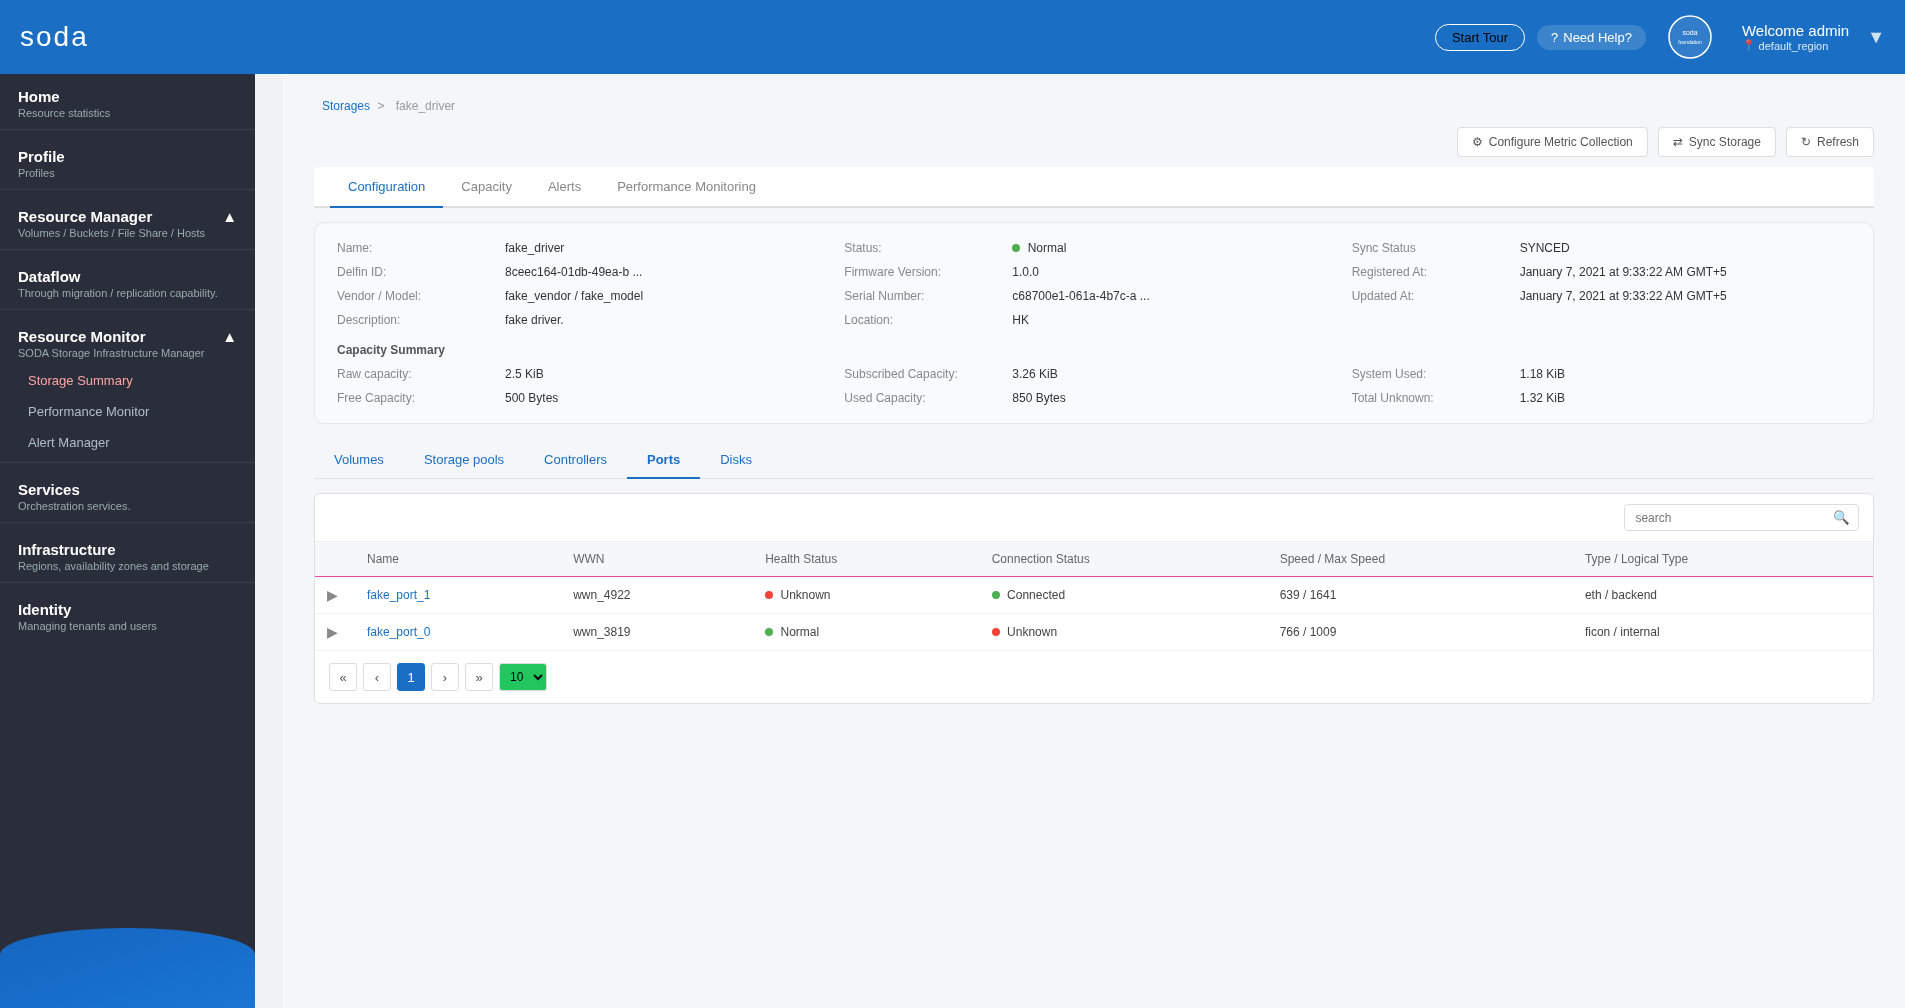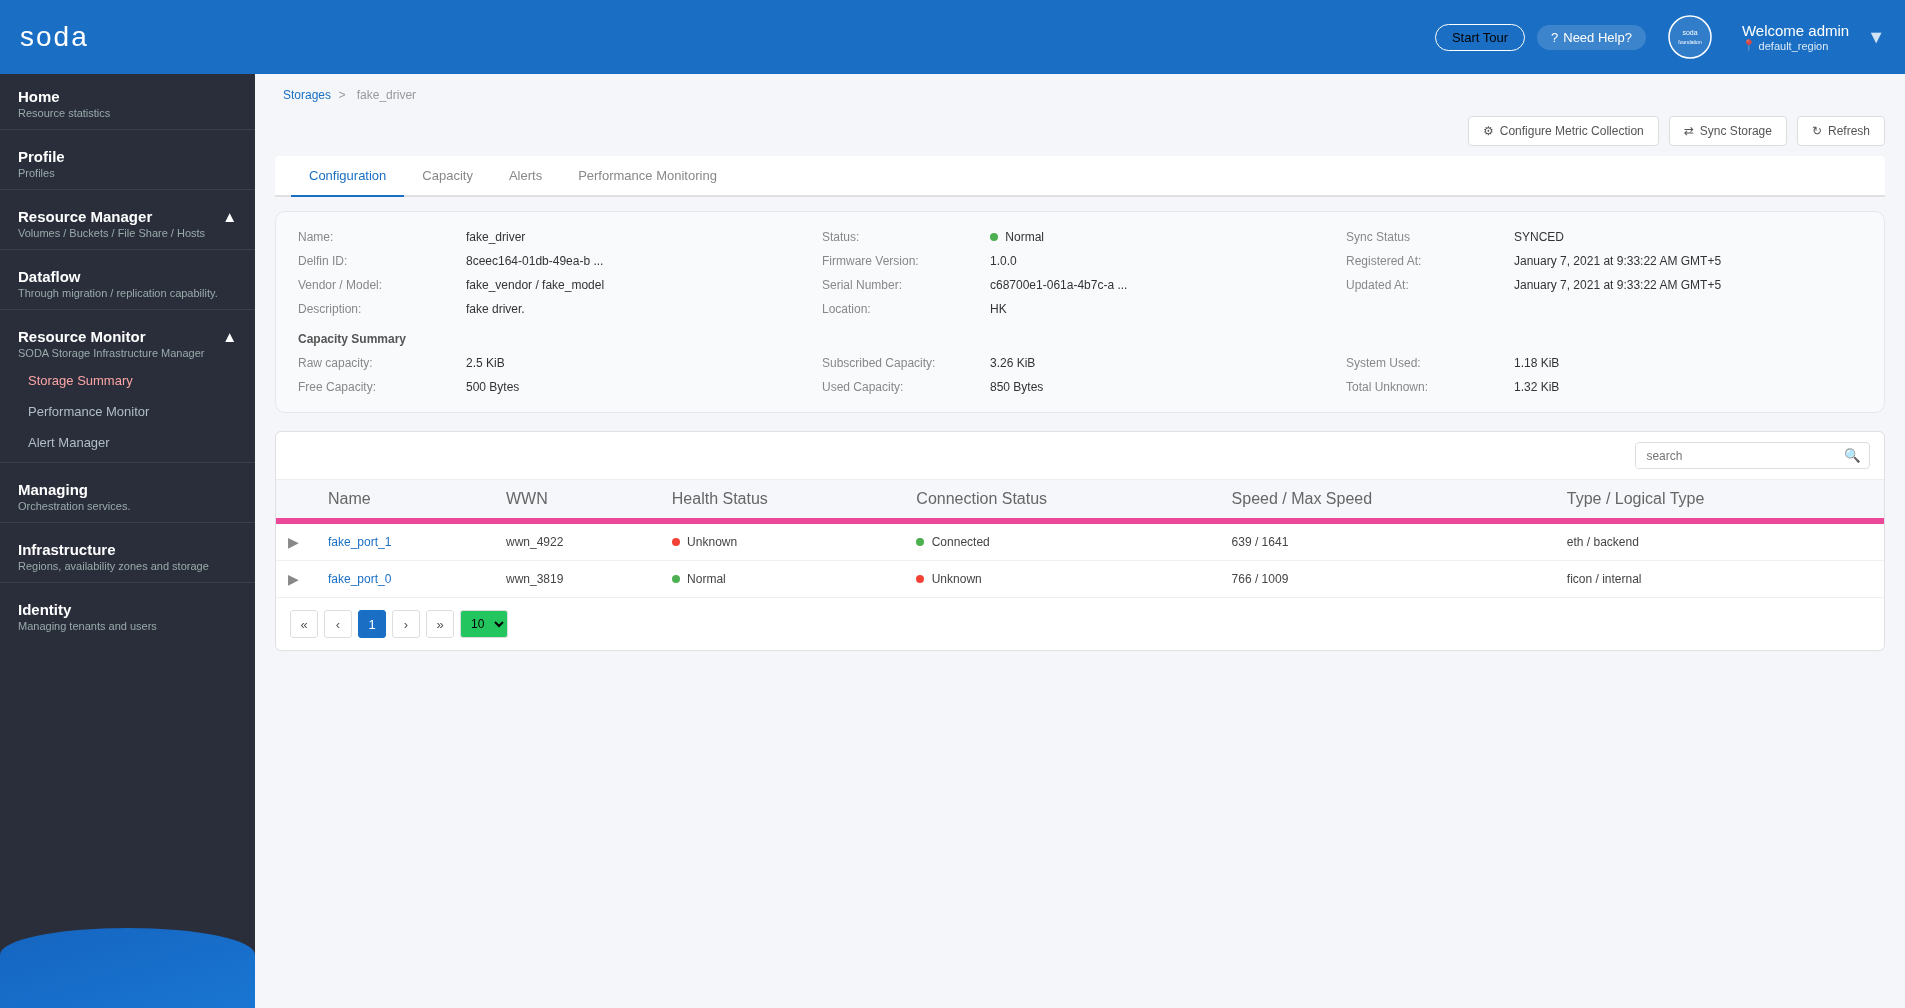--- a/index.html
+++ b/index.html
@@ -116,8 +116,9 @@
     .content {
       flex: 1;
       overflow-y: auto;
-      padding: 0;
+      padding: 11px;
       background: #f4f6f9;
+      margin-left: 28px;
     }
     .breadcrumb {
       padding: 14px 28px 6px 28px;

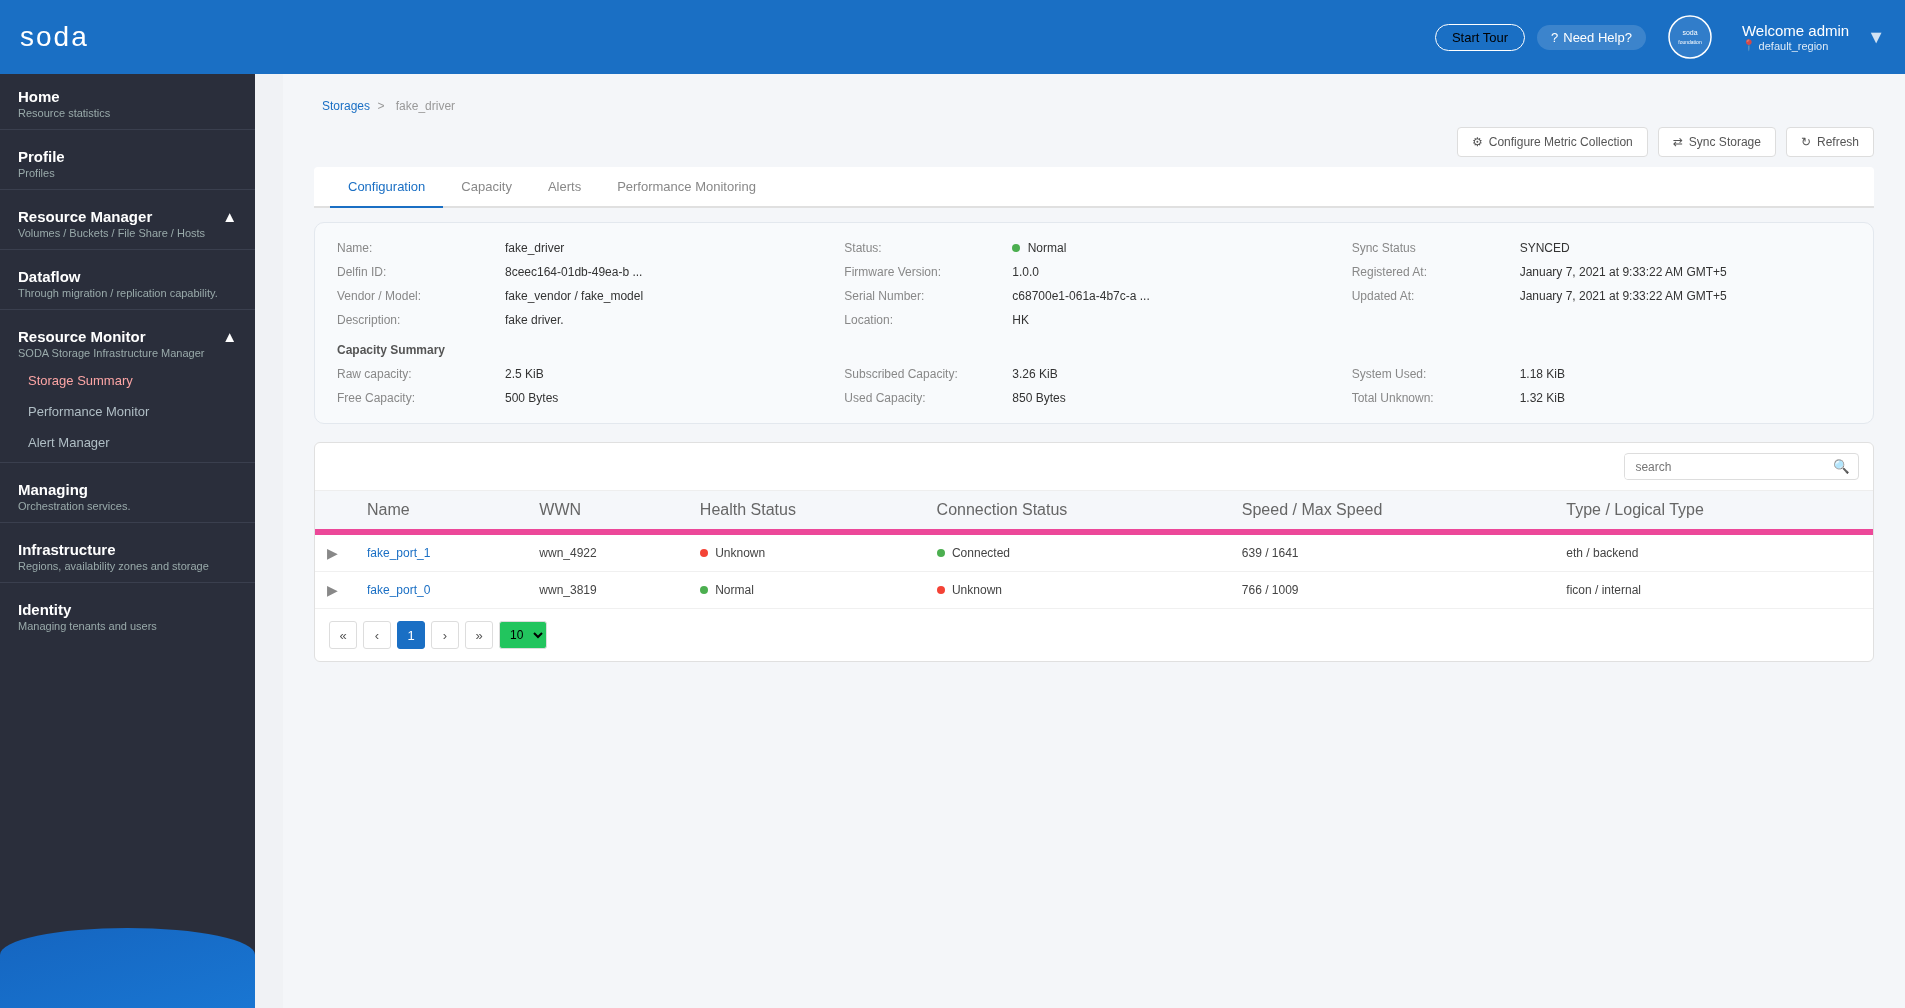--- a/index.html
+++ b/index.html
@@ -471,6 +471,13 @@
         </div>
       </div>
 
+      <div class="sub-tabs">
+        <div class="sub-tab">Volumes</div>
+        <div class="sub-tab">Storage pools</div>
+        <div class="sub-tab">Controllers</div>
+        <div class="sub-tab active">Ports</div>
+        <div class="sub-tab">Disks</div>
+      </div>
 
       <div class="table-section">
         <div class="table-search-bar">

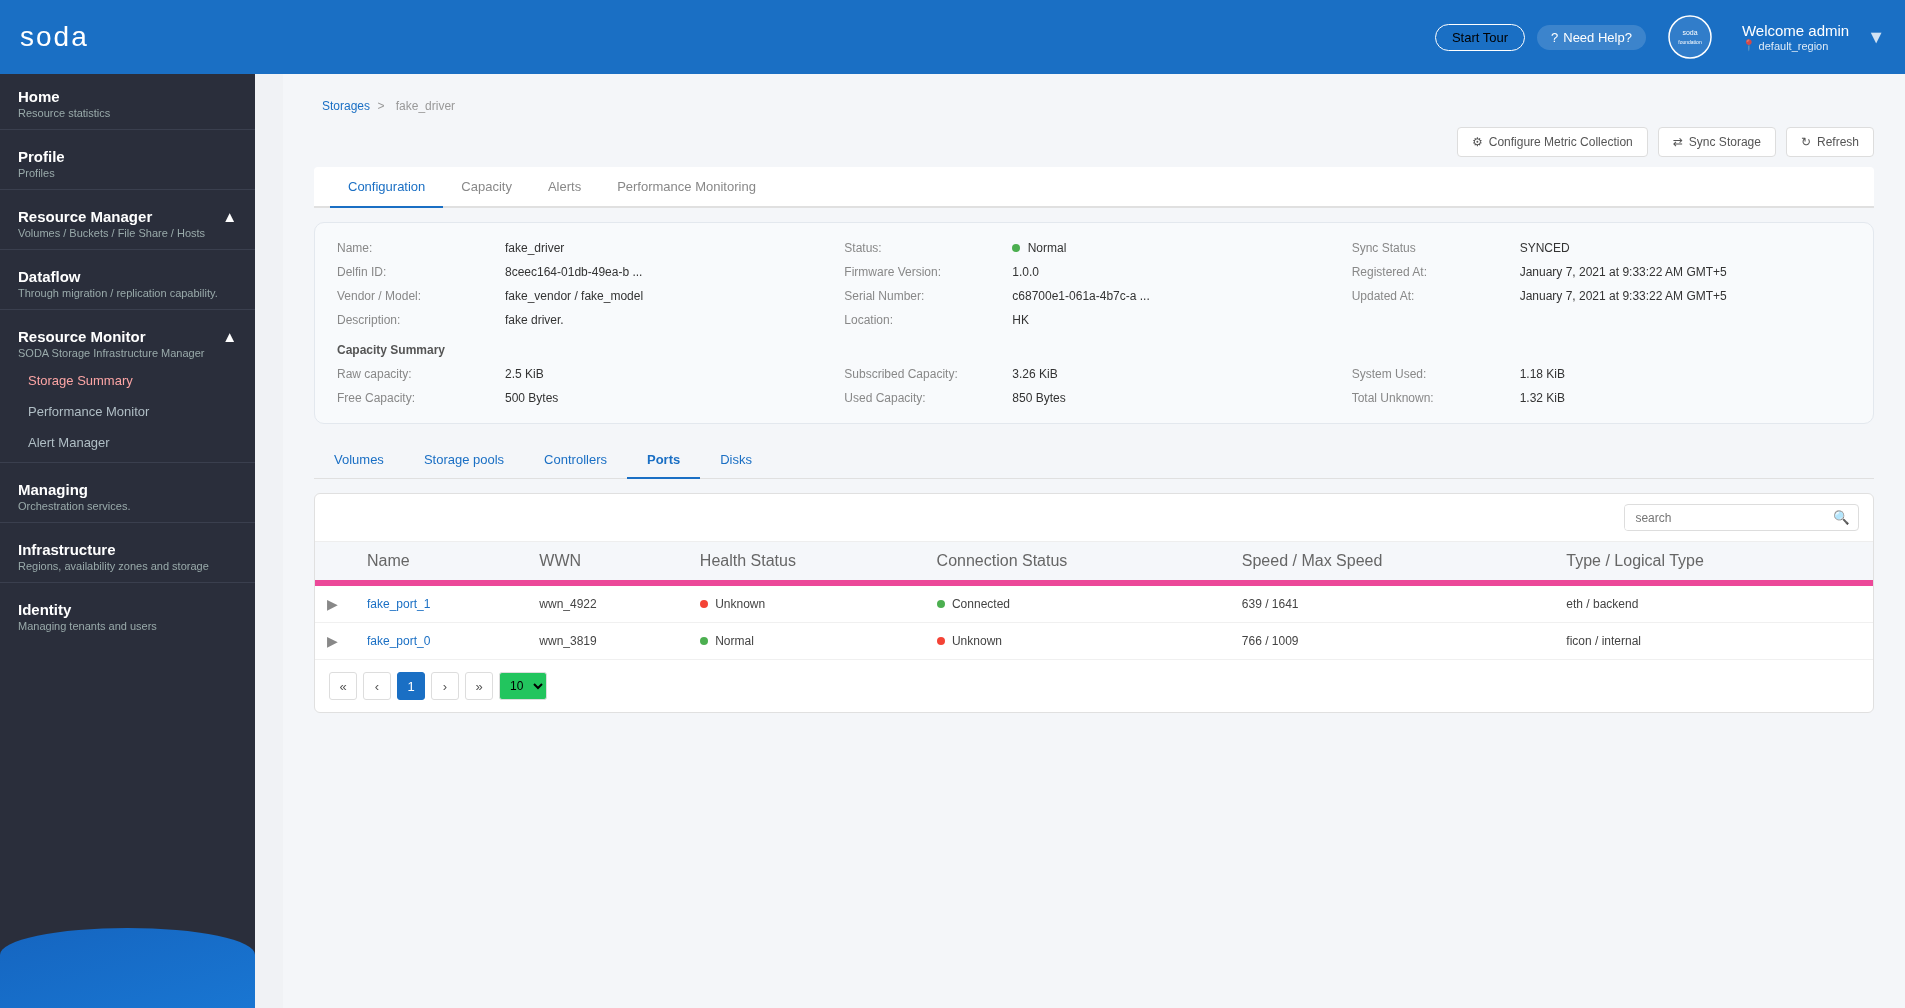--- a/index.html
+++ b/index.html
@@ -368,7 +368,7 @@
     <hr class="sidebar-divider">
 
     <div class="sidebar-section">
-      <div class="sidebar-section-title">Managing</div>
+      <div class="sidebar-section-title">Services</div>
       <div class="sidebar-section-sub">Orchestration services.</div>
     </div>
     <hr class="sidebar-divider">

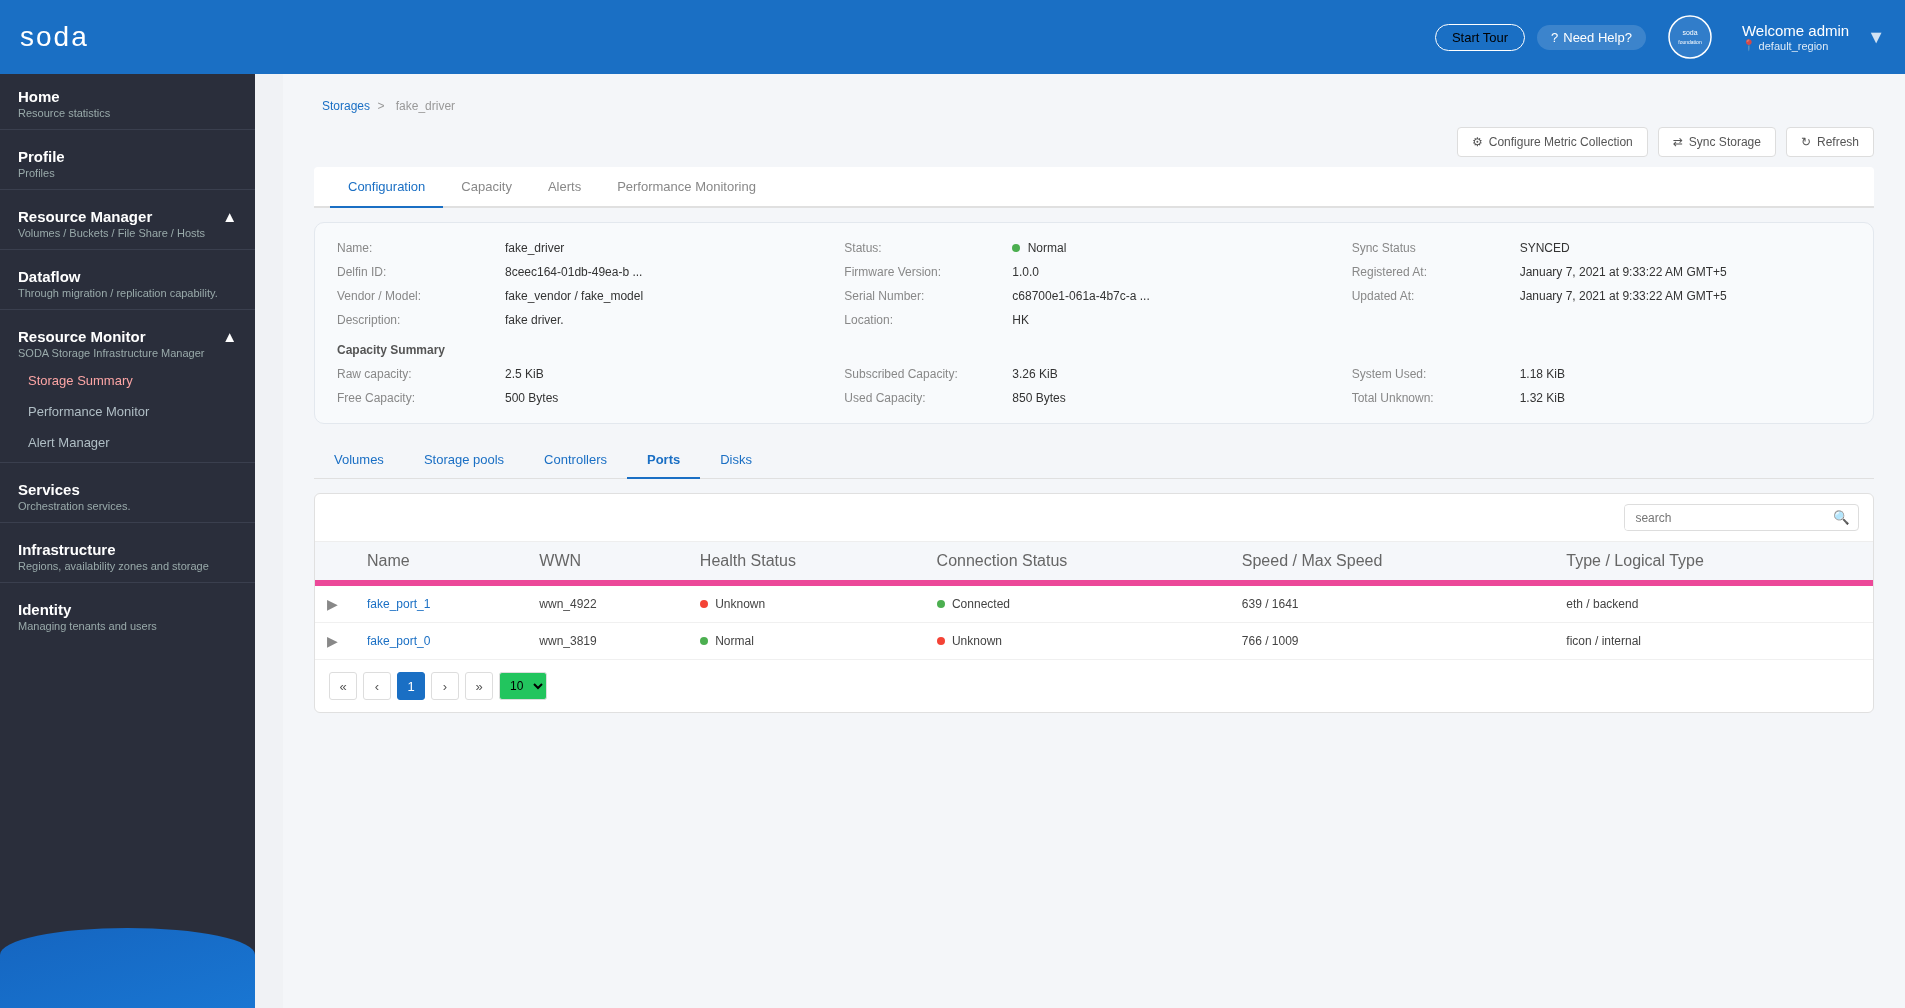--- a/index.html
+++ b/index.html
@@ -257,8 +257,8 @@
       padding: 10px 12px;
       color: #666;
       font-weight: 500;
-      border-bottom: 6px solid #ec4899;
-      font-size: 16px;
+      border-bottom: 1px solid #ec4899;
+      font-size: 12px;
     }
     tbody tr { border-bottom: 1px solid #f0f0f0; }
     tbody td { padding: 10px 12px; color: #444; }

